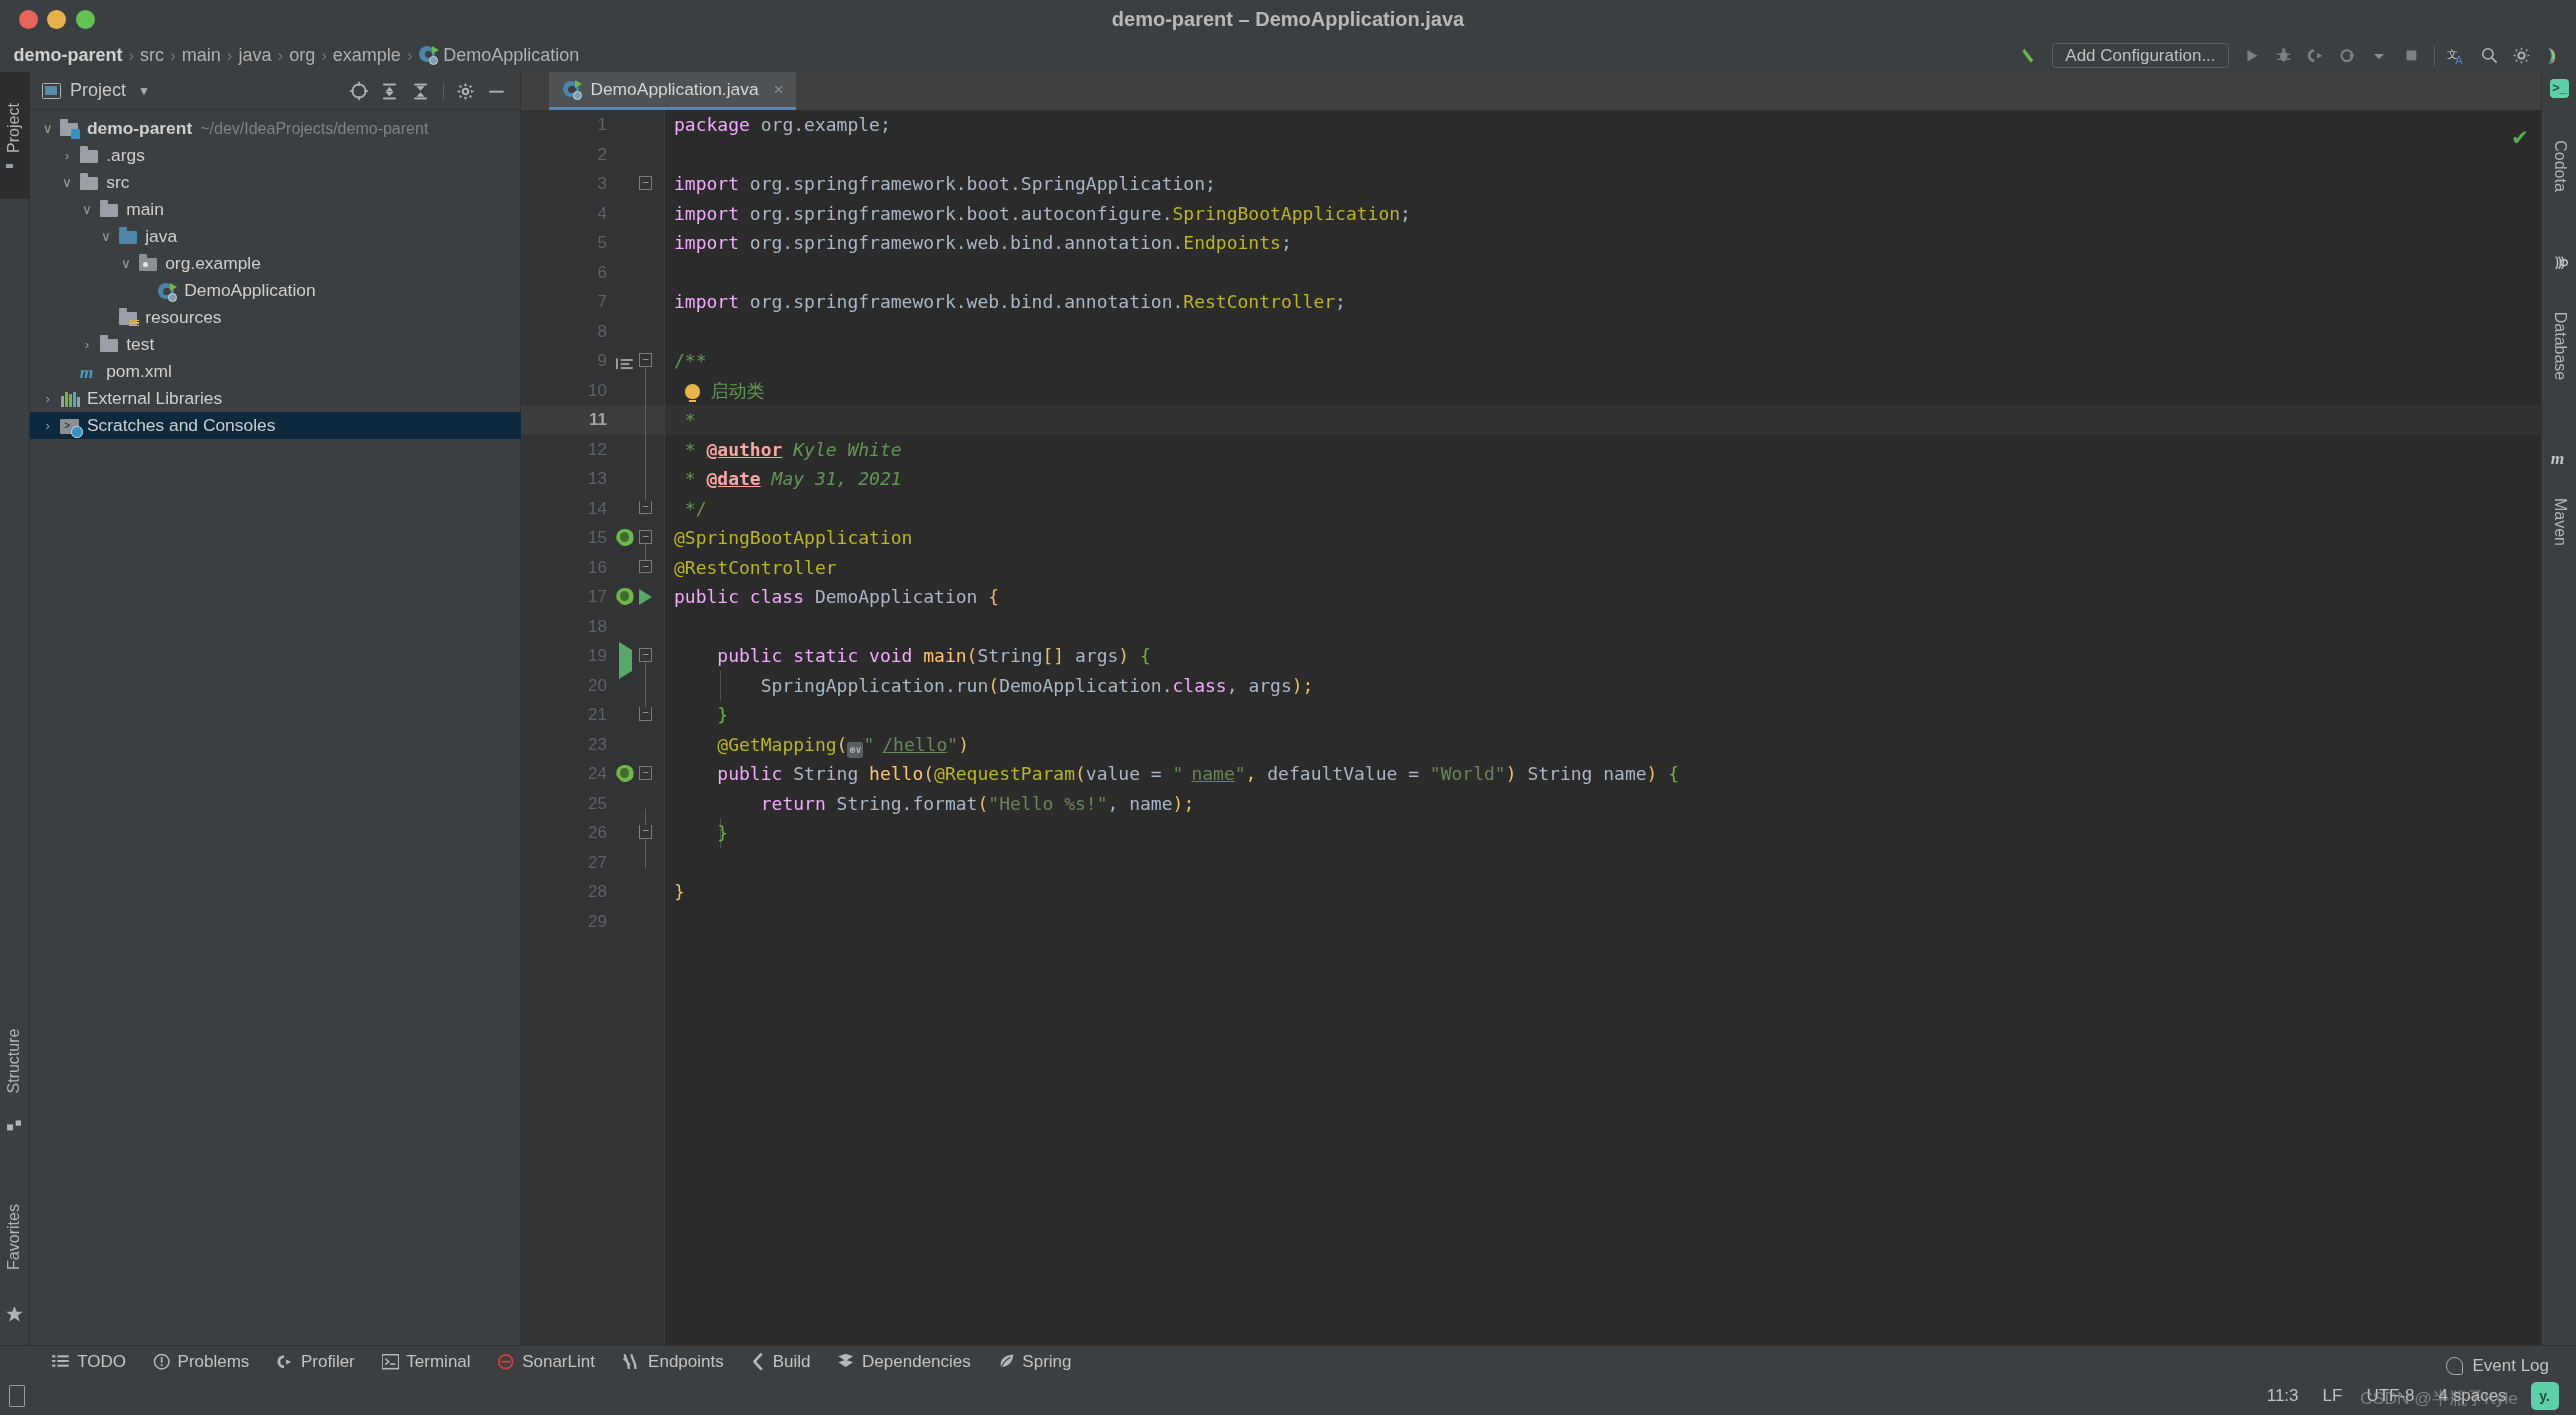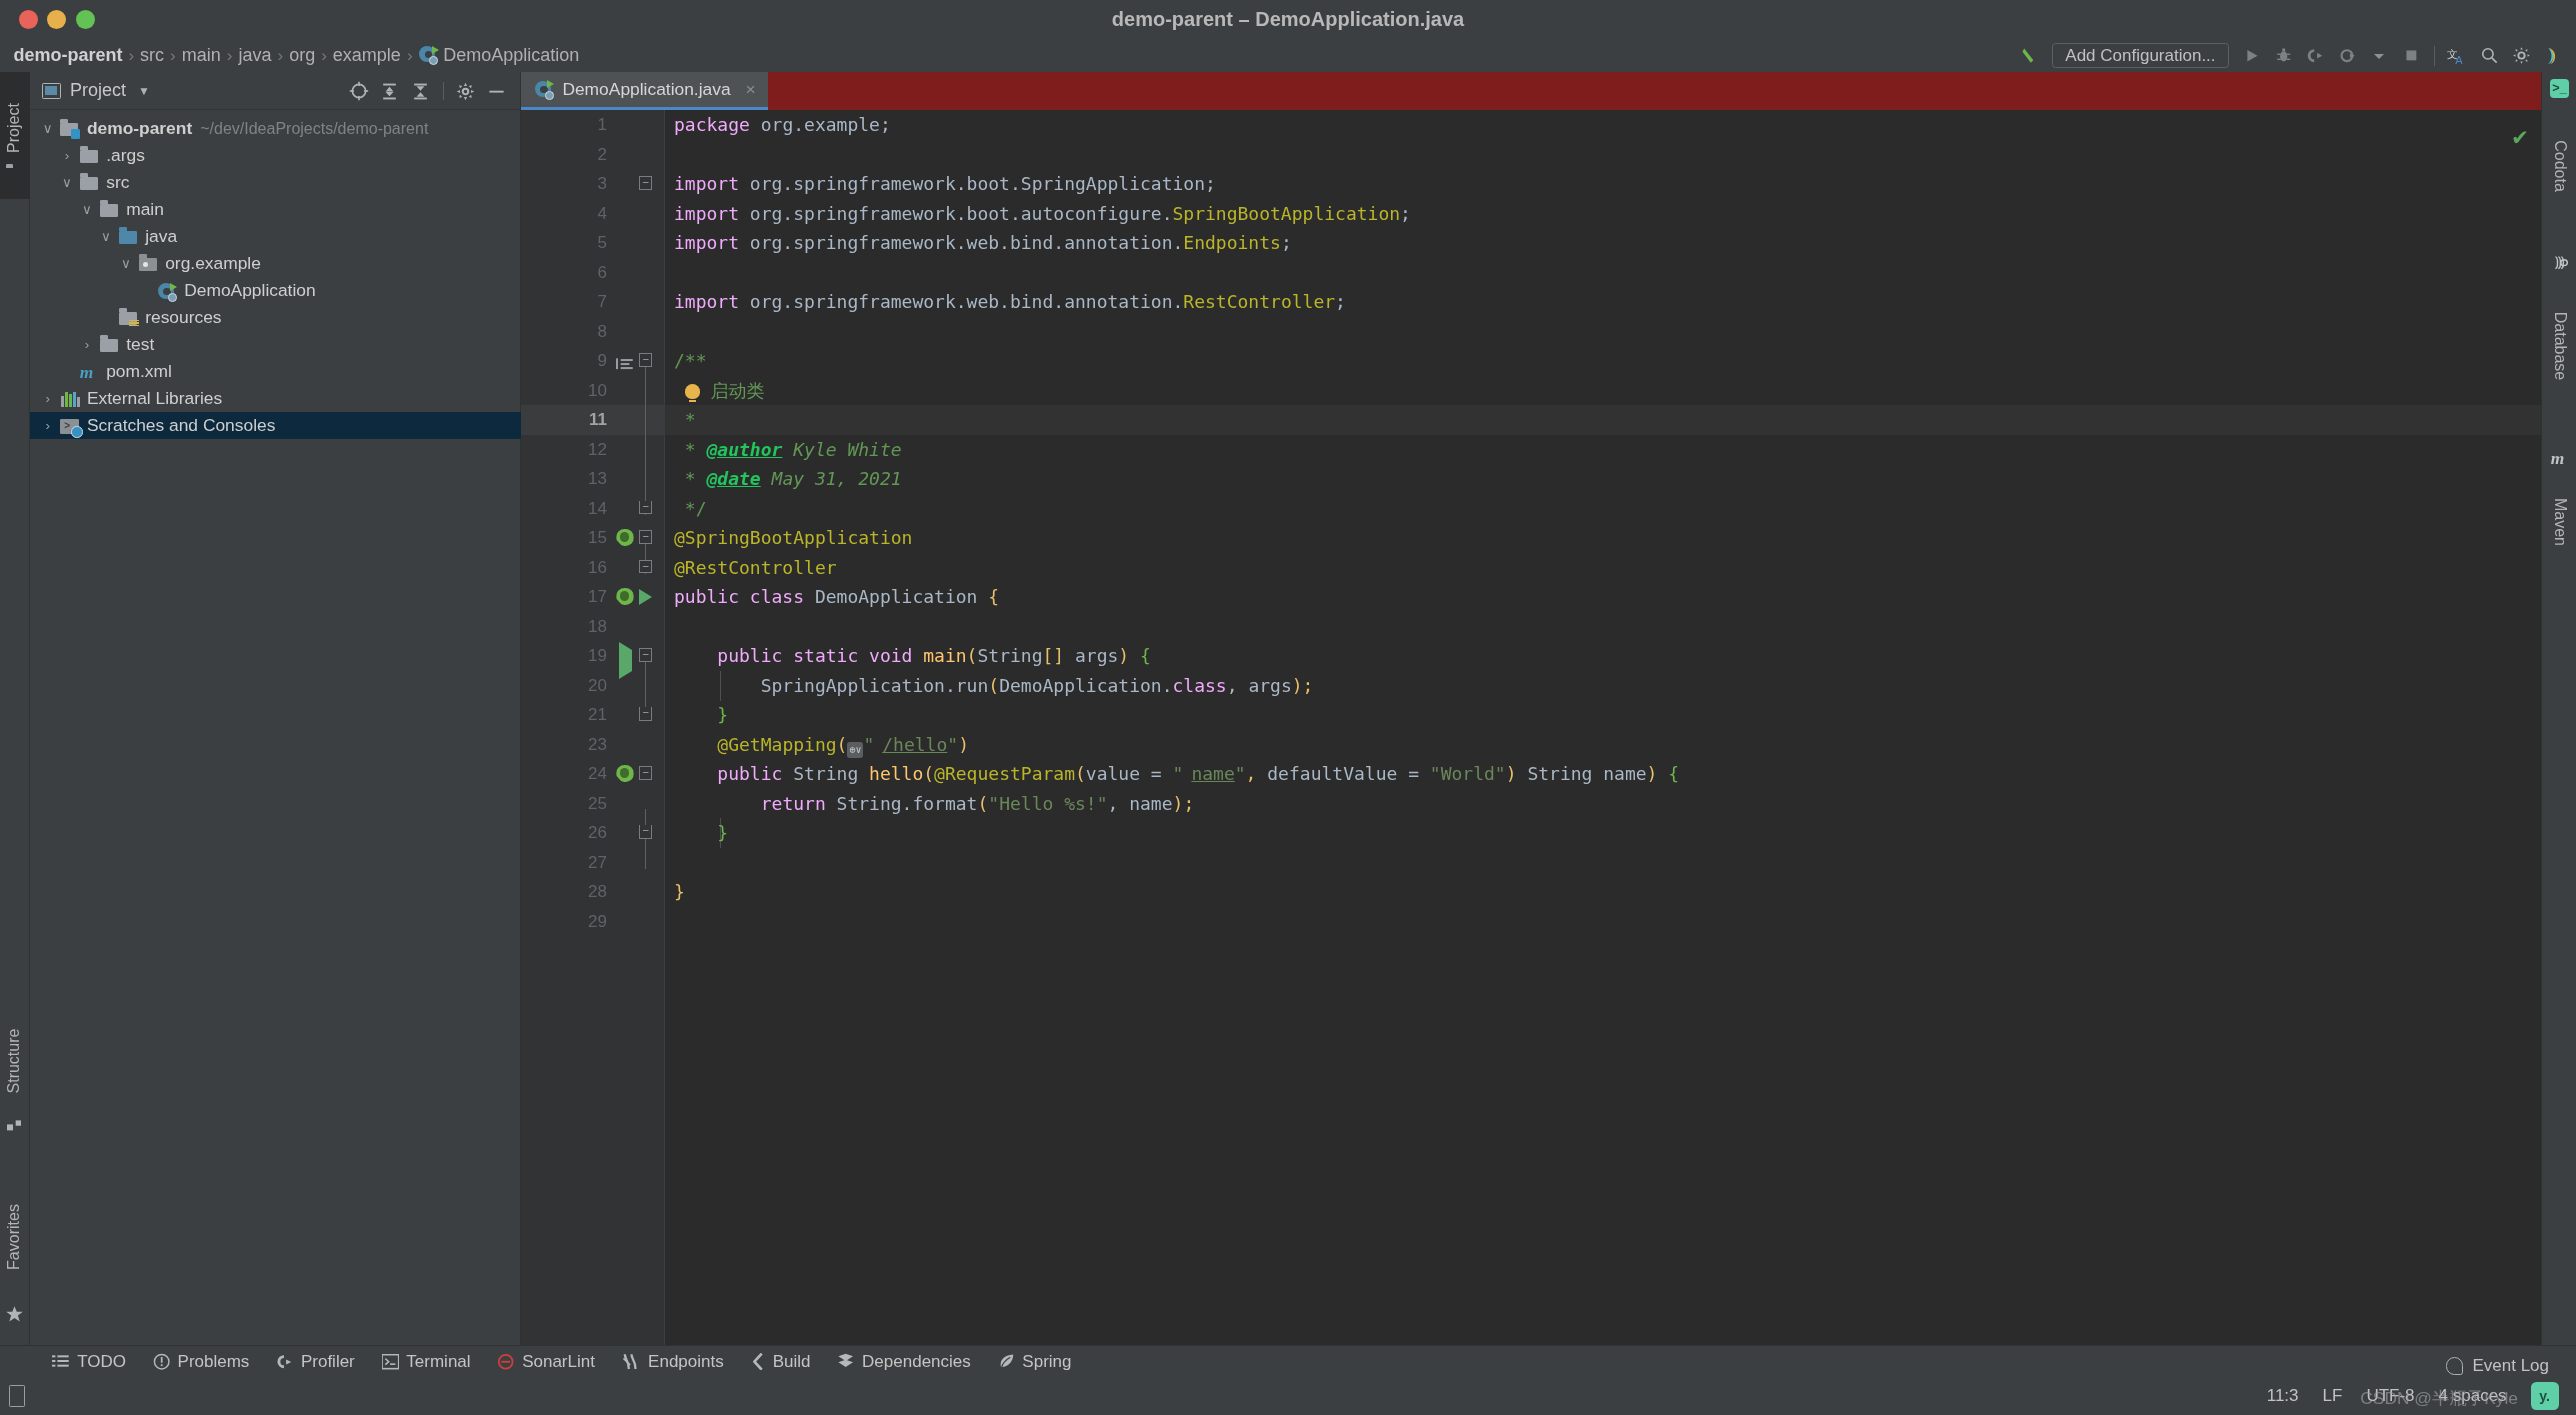--- a/index.html
+++ b/index.html
@@ -144,7 +144,7 @@
   #editor-area{
     position:absolute; left:521px; top:72px; right:35px; height:1276px; background:#2b2b2b;
   }
-  #tabbar{ height:38px; background:#7f1d1d; display:flex; align-items:flex-end; }
+  #tabbar{ height:38px; background:#404040; display:flex; align-items:flex-end;padding-left:28px; }
   #tab1{
     height:38px; background:#4e5254; display:flex; align-items:center; padding:0 12px 0 13.4px;
     border-bottom:3.4px solid #4a88c7; position:relative;

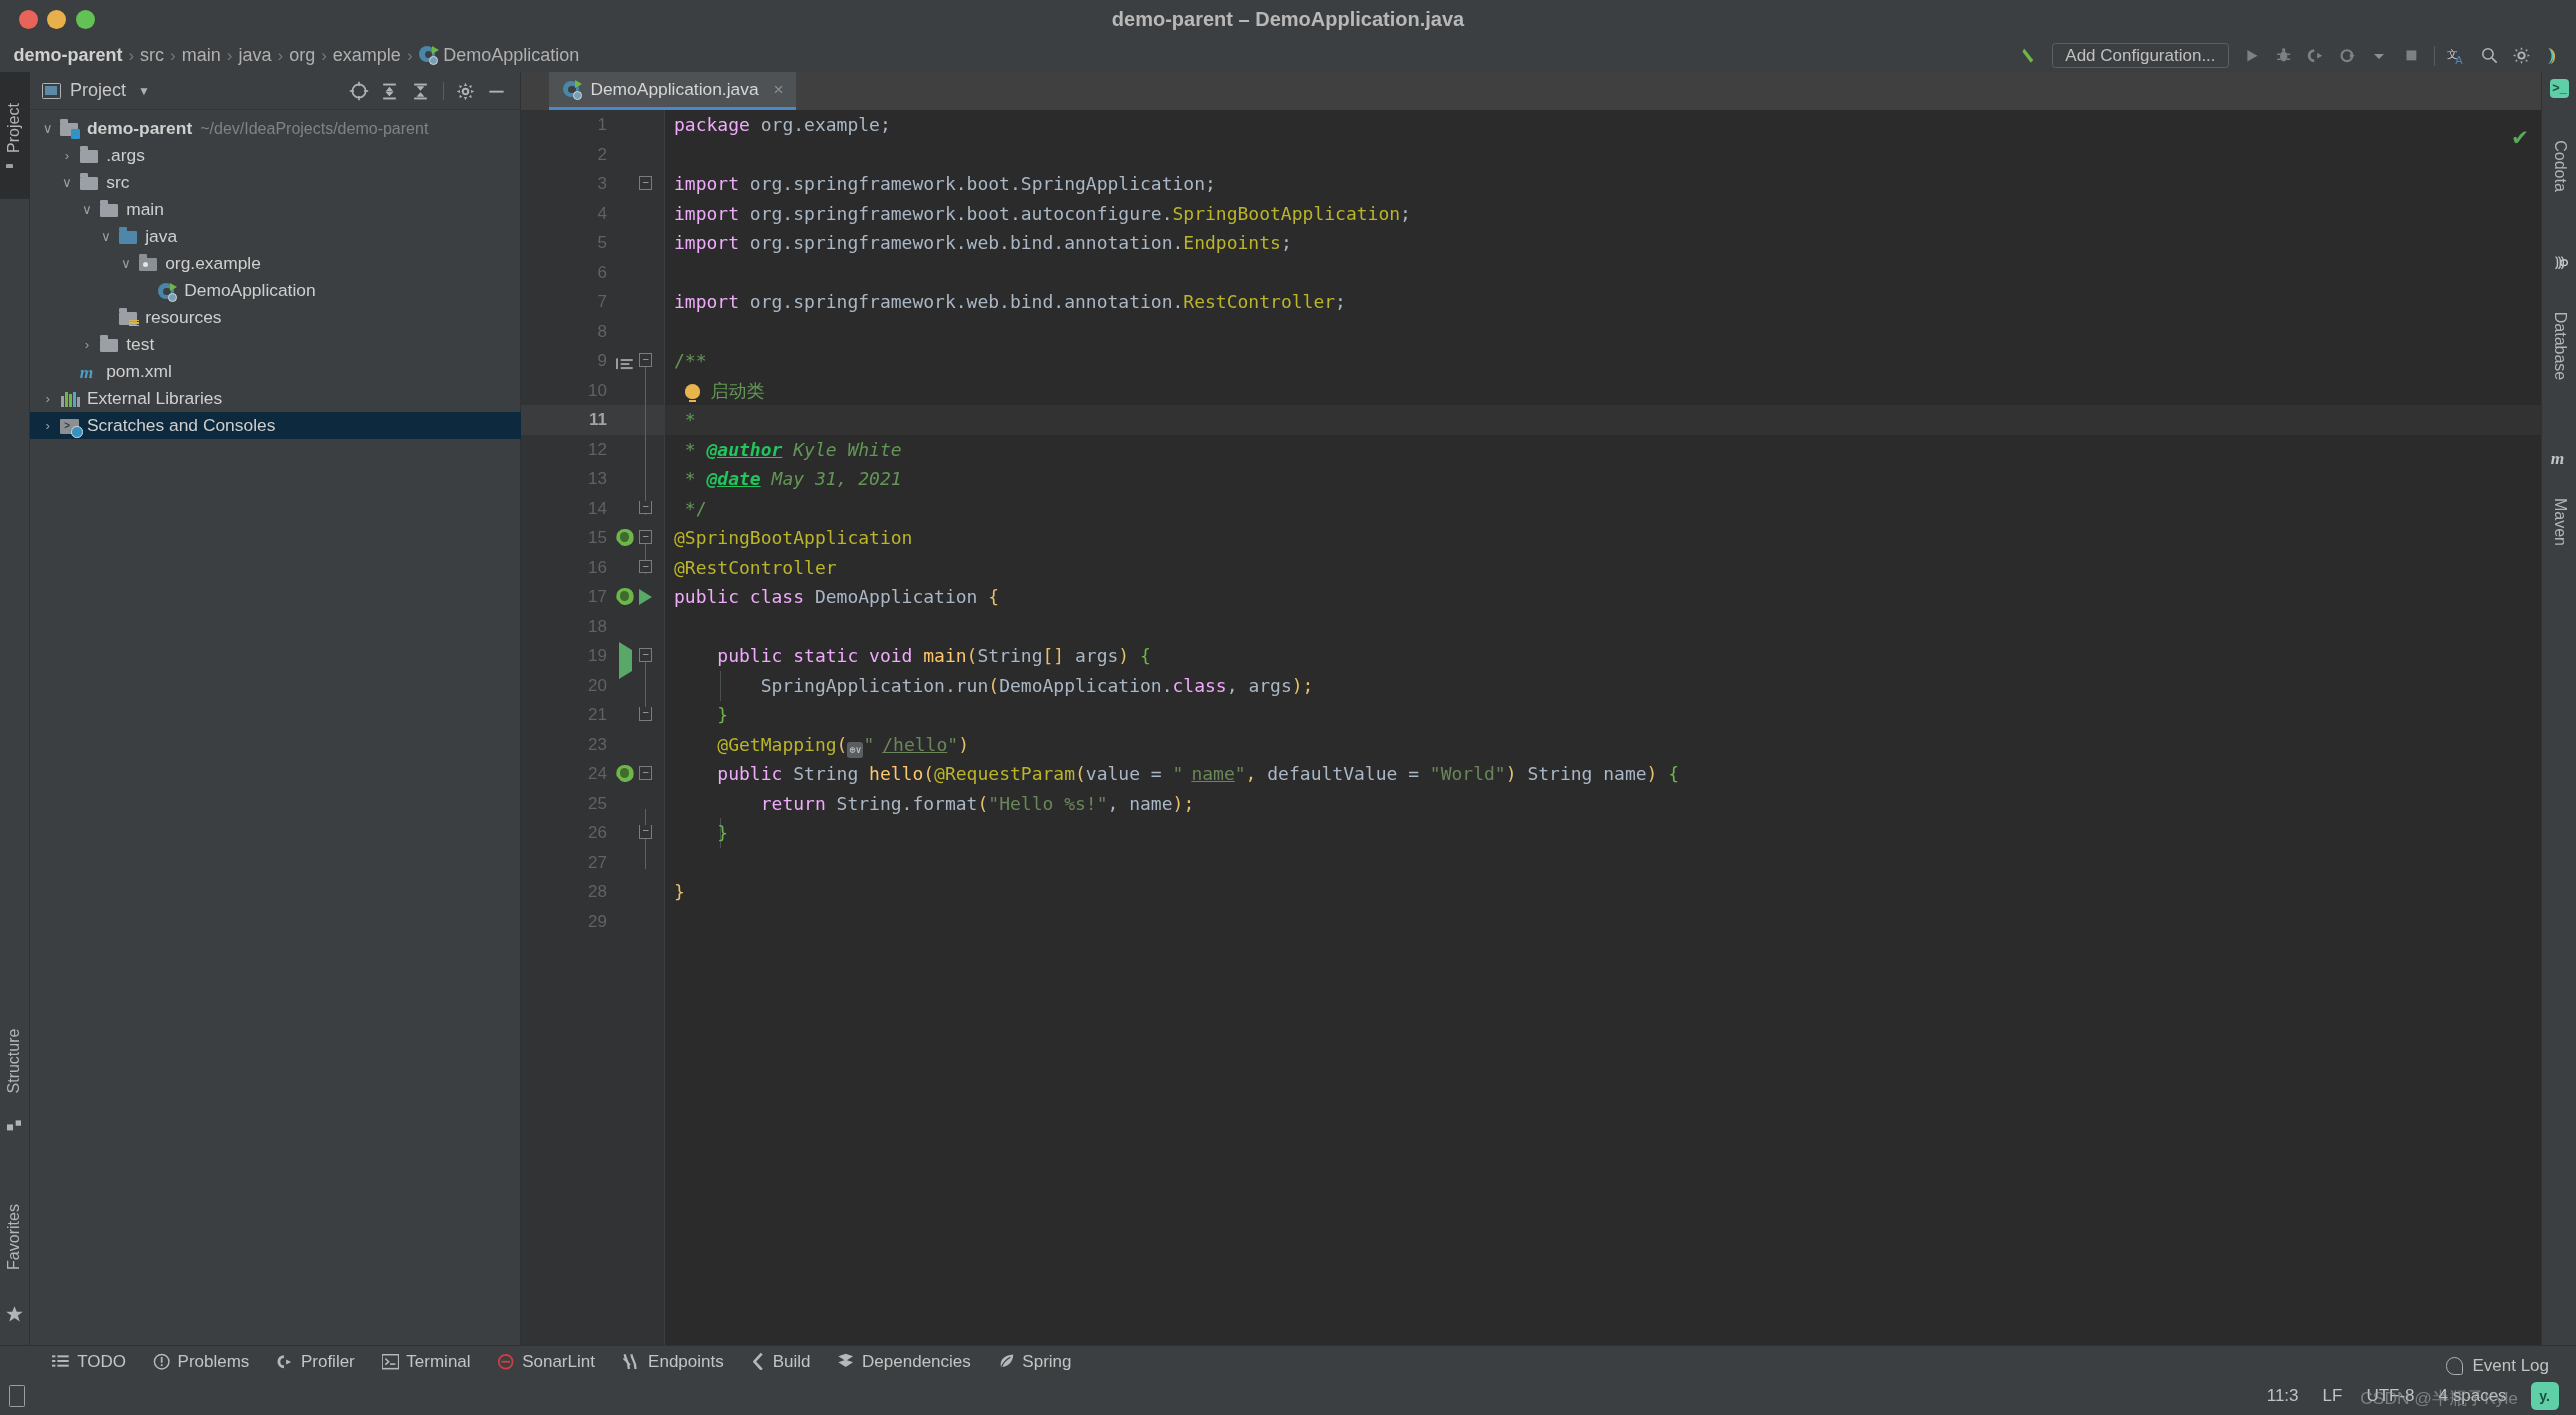--- a/index.html
+++ b/index.html
@@ -182,7 +182,7 @@
   .str{ color:#6a8759; }
   .cmt{ color:#629755; }
   .cmtt{ color:#629755; font-style:italic; }
-  .jtag{ color:#22c55e; font-style:italic; text-decoration:underline; font-weight:bold;}
+  .jtag{ color:#fca5a5; text-decoration:underline; font-weight:bold;}
   .mth{ color:#ffc66d; }
   .bry{ color:#e8bf6a; }
   .brg{ color:#6fb64a; }

